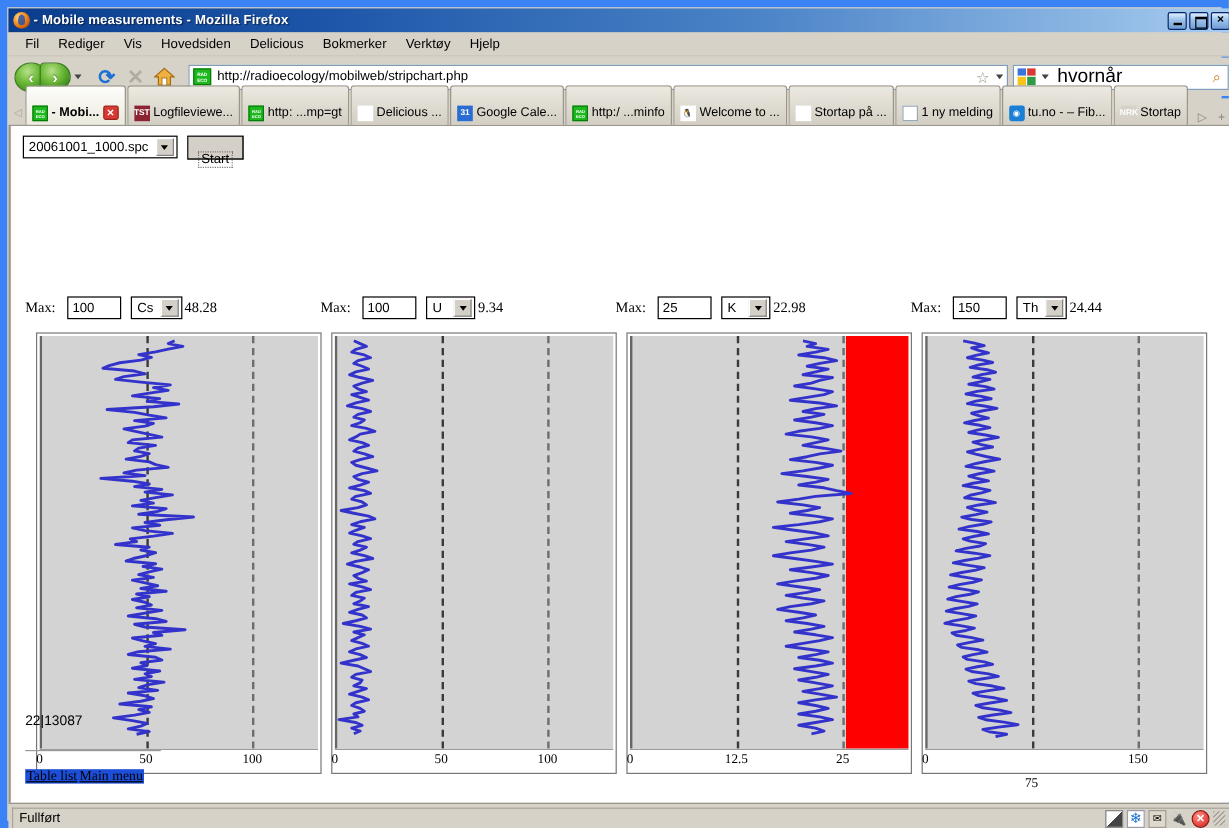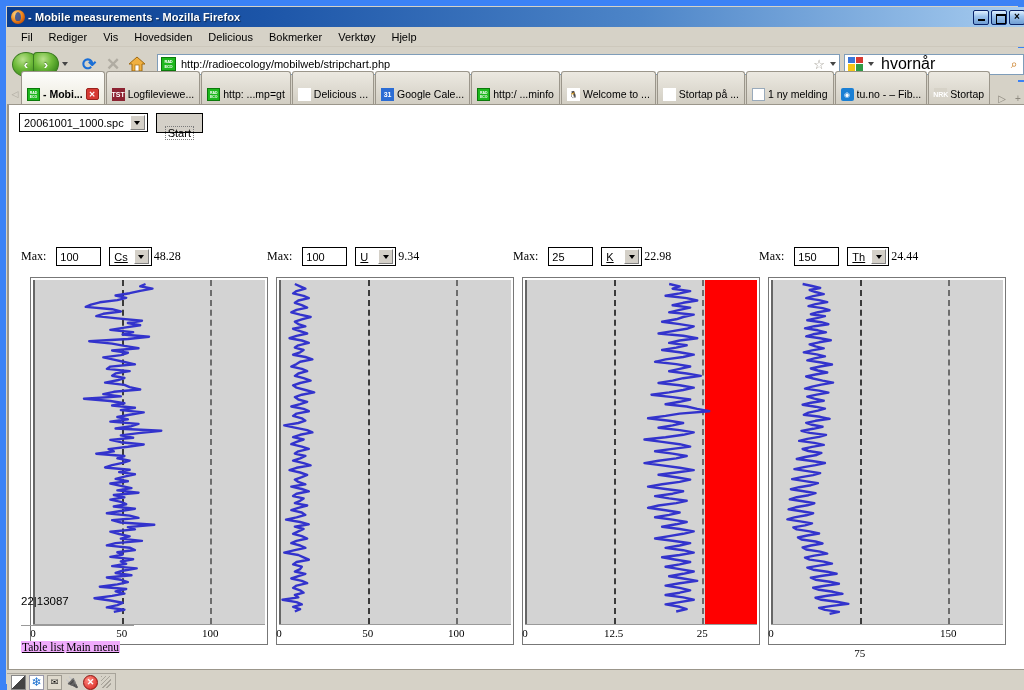--- a/index.html
+++ b/index.html
@@ -189,7 +189,7 @@
     margin-right:8px;
   }
   .unitsel{ margin-right:2px; }
-  .unitsel .selval{ min-width:20px;text-decoration:underline; }
+  .unitsel .selval{ min-width:20px; }
   .maxval{ font-size:12px; color:#000; font-family:"Liberation Serif",serif;}
 
   

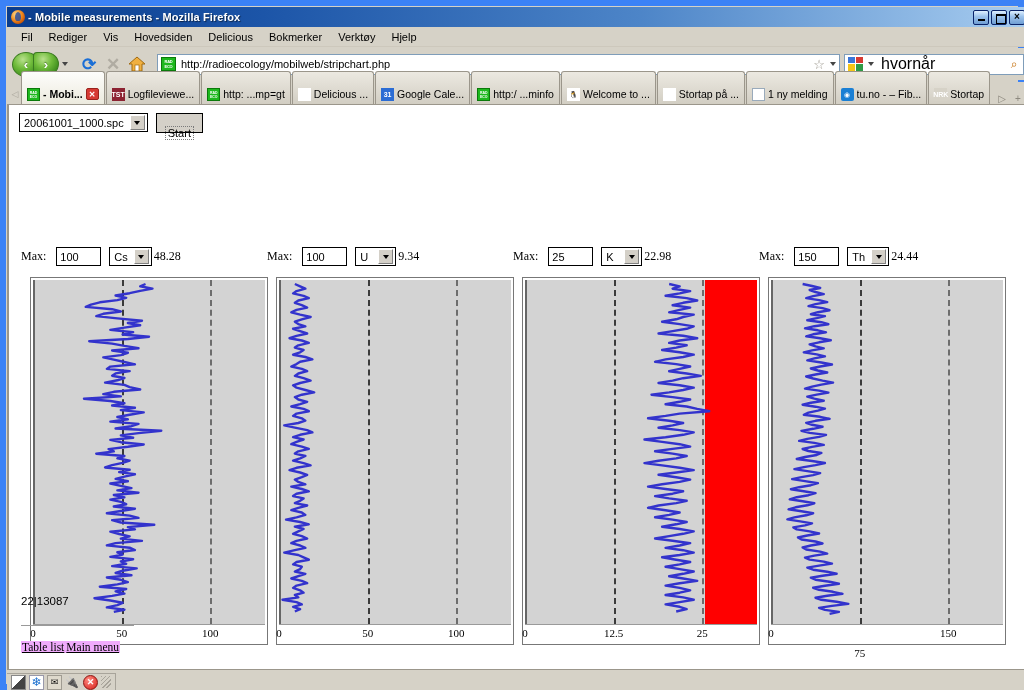--- a/index.html
+++ b/index.html
@@ -224,7 +224,7 @@
   #links{ position:absolute; left:12px; top:536px; display:flex; }
   #links a{
     font-size:11.5px; color:#000; text-decoration:underline;
-    background:#f0abfc; padding:0 1px; font-family:"Liberation Serif",serif;
+    background:#1d4ed8; padding:0 1px; font-family:"Liberation Serif",serif;
   }
 
   

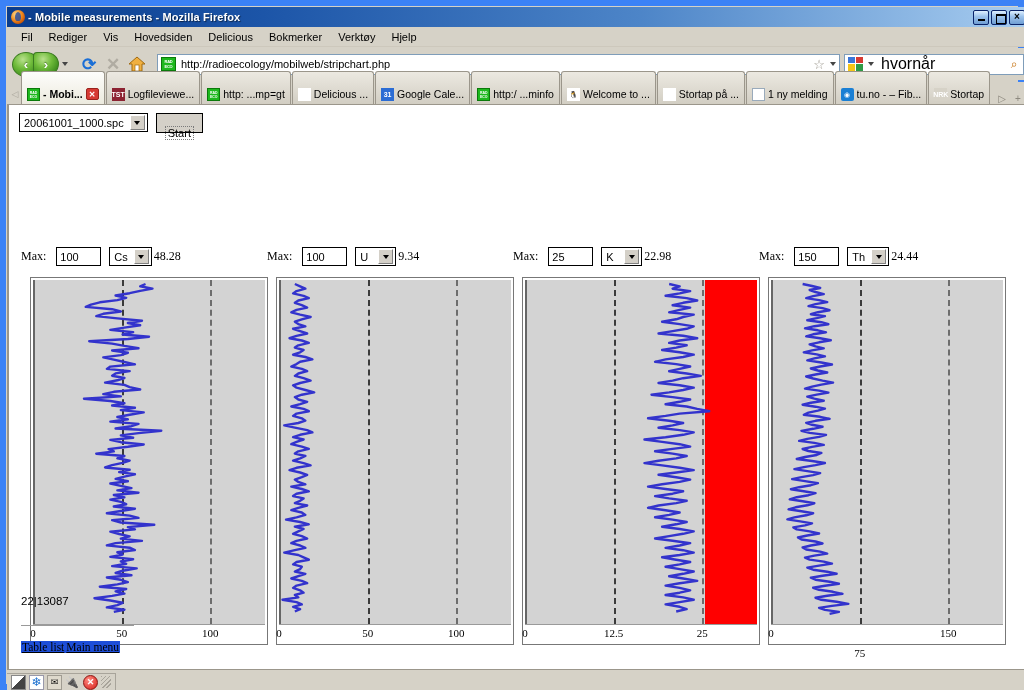--- a/index.html
+++ b/index.html
@@ -512,6 +512,7 @@
   </div>
 
   <div id="statusbar">
+    <div id="statuspanel">Fullført</div>
     <div id="statusicons">
       <div class="sic chk"></div>
       <div class="sic snow">❄</div>

